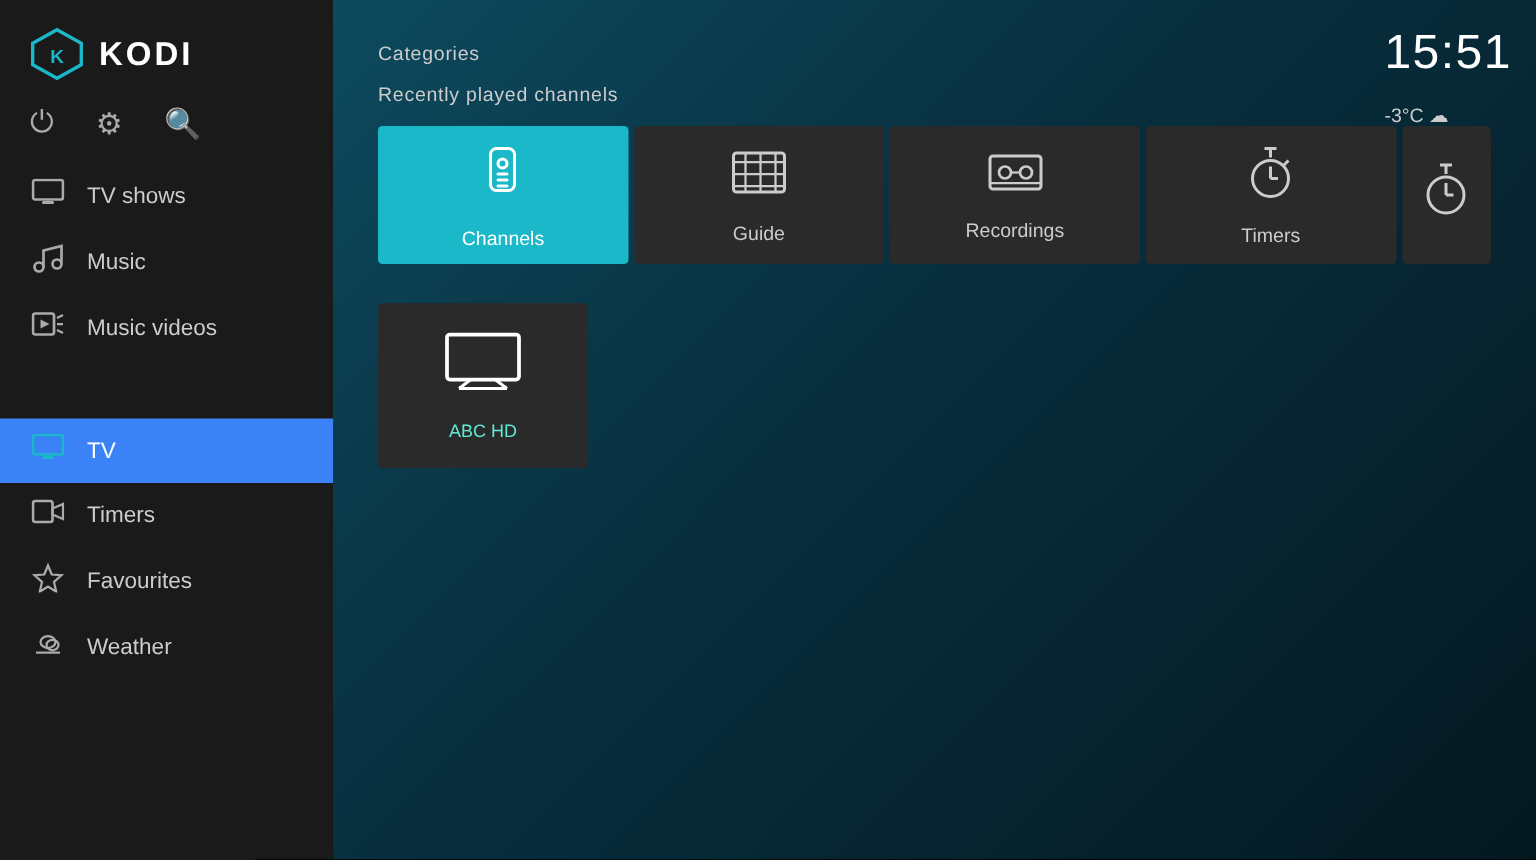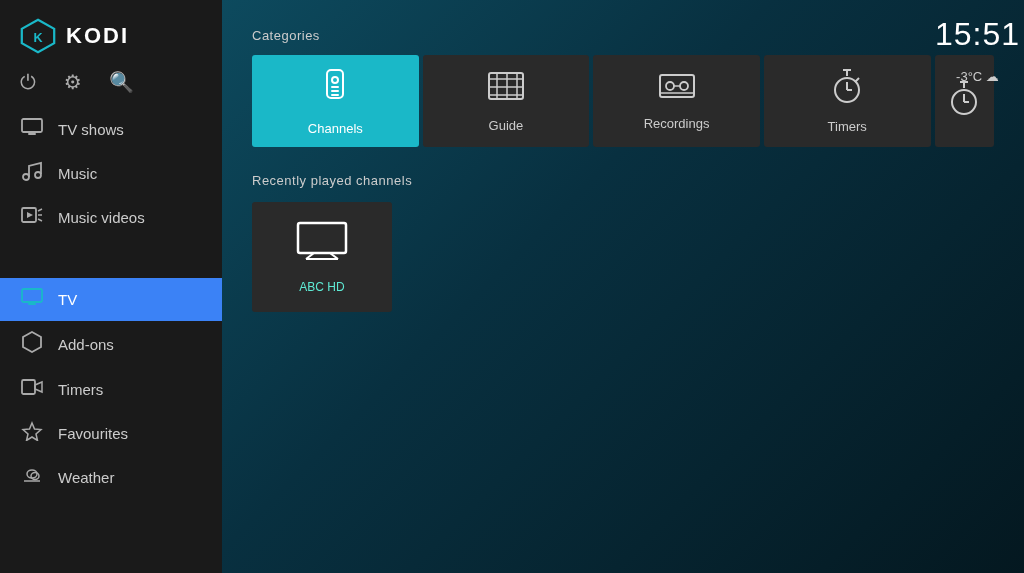--- a/index.html
+++ b/index.html
@@ -95,8 +95,8 @@
     #time-display {
       position: absolute;
       top: 16px;
-      right: 4px;
-      text-align: center;
+      right: 16px;
+      text-align: left;
       color: #fff;
     }
 

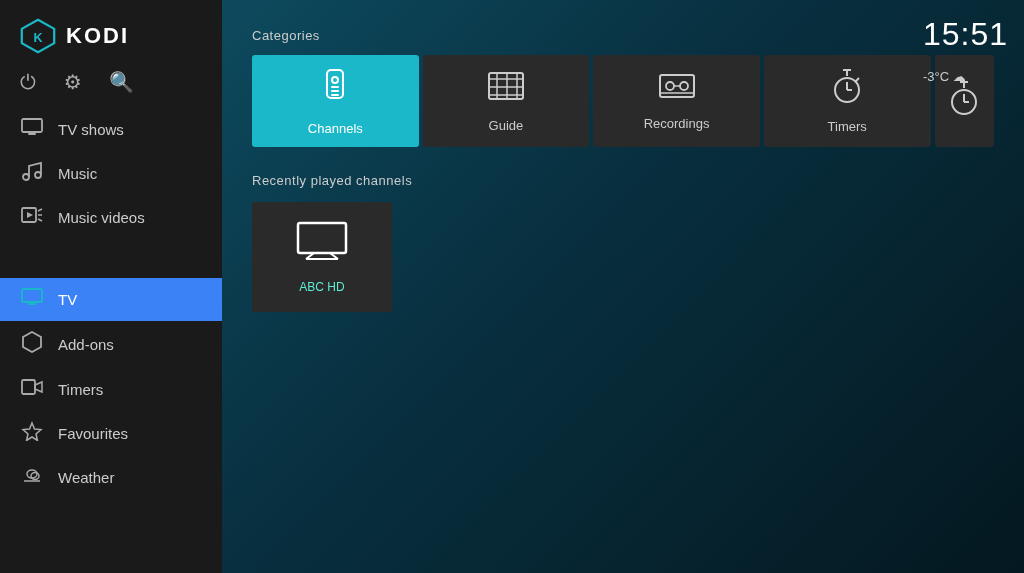--- a/index.html
+++ b/index.html
@@ -297,6 +297,8 @@
 
   <div id="categories-label">Categories</div>
 
+  <div id="recently-label">Recently played channels</div>
+
   <div id="categories-row">
 
     <div class="category-tile active">
@@ -370,8 +372,6 @@
 
   </div>
 
-  <div id="recently-label">Recently played channels</div>
-
   <div id="recently-row">
     <div class="channel-tile">
       <span class="channel-icon">

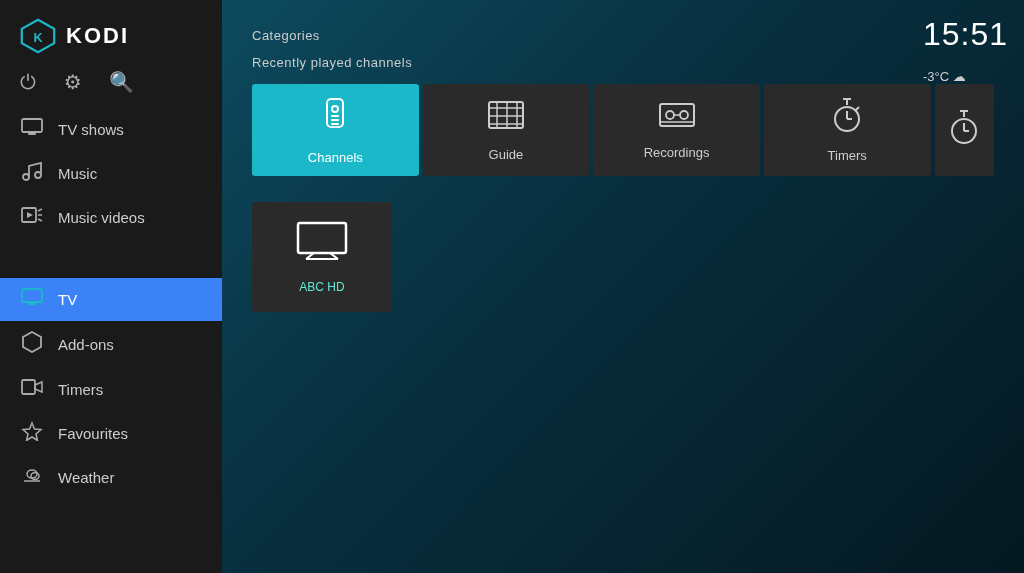--- a/index.html
+++ b/index.html
@@ -252,14 +252,6 @@
     </div>
     <div class="nav-item">
       <span class="nav-icon">
-        <svg width="22" height="22" viewBox="0 0 22 22" fill="none" xmlns="http://www.w3.org/2000/svg">
-          <polygon points="11,1 20,6 20,16 11,21 2,16 2,6" stroke="#aaa" stroke-width="1.8" fill="none"></polygon>
-        </svg>
-      </span>
-      <span class="nav-label">Add-ons</span>
-    </div>
-    <div class="nav-item">
-      <span class="nav-icon">
         <svg width="22" height="18" viewBox="0 0 22 18" fill="none" xmlns="http://www.w3.org/2000/svg">
           <rect x="1" y="2" width="13" height="14" rx="1.5" stroke="#aaa" stroke-width="1.8" fill="none"></rect>
           <polygon points="14,7 21,4 21,14 14,11" stroke="#aaa" stroke-width="1.5" fill="none"></polygon>

